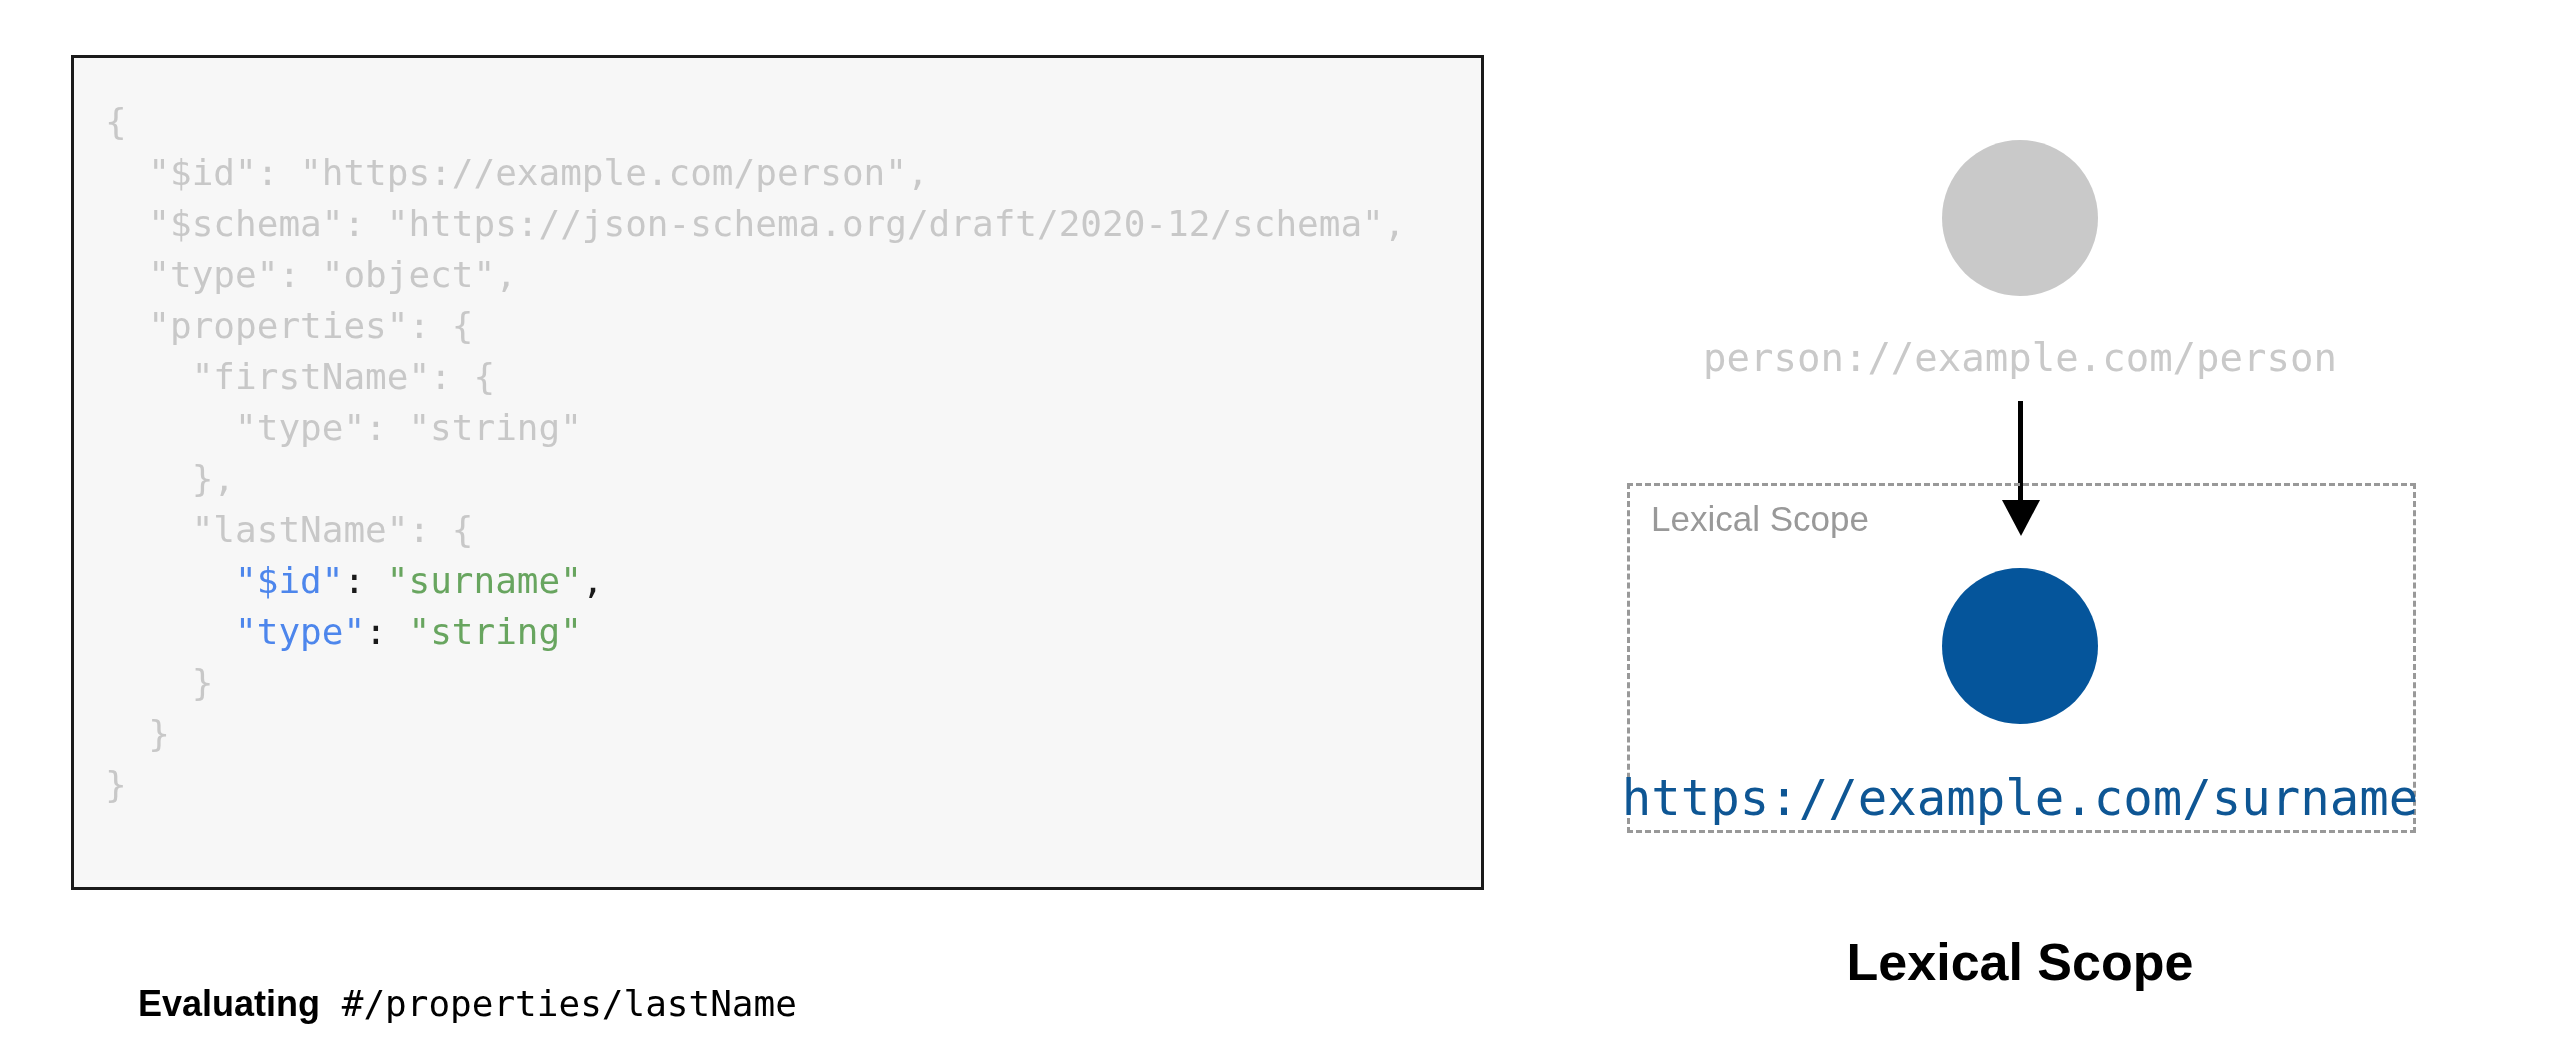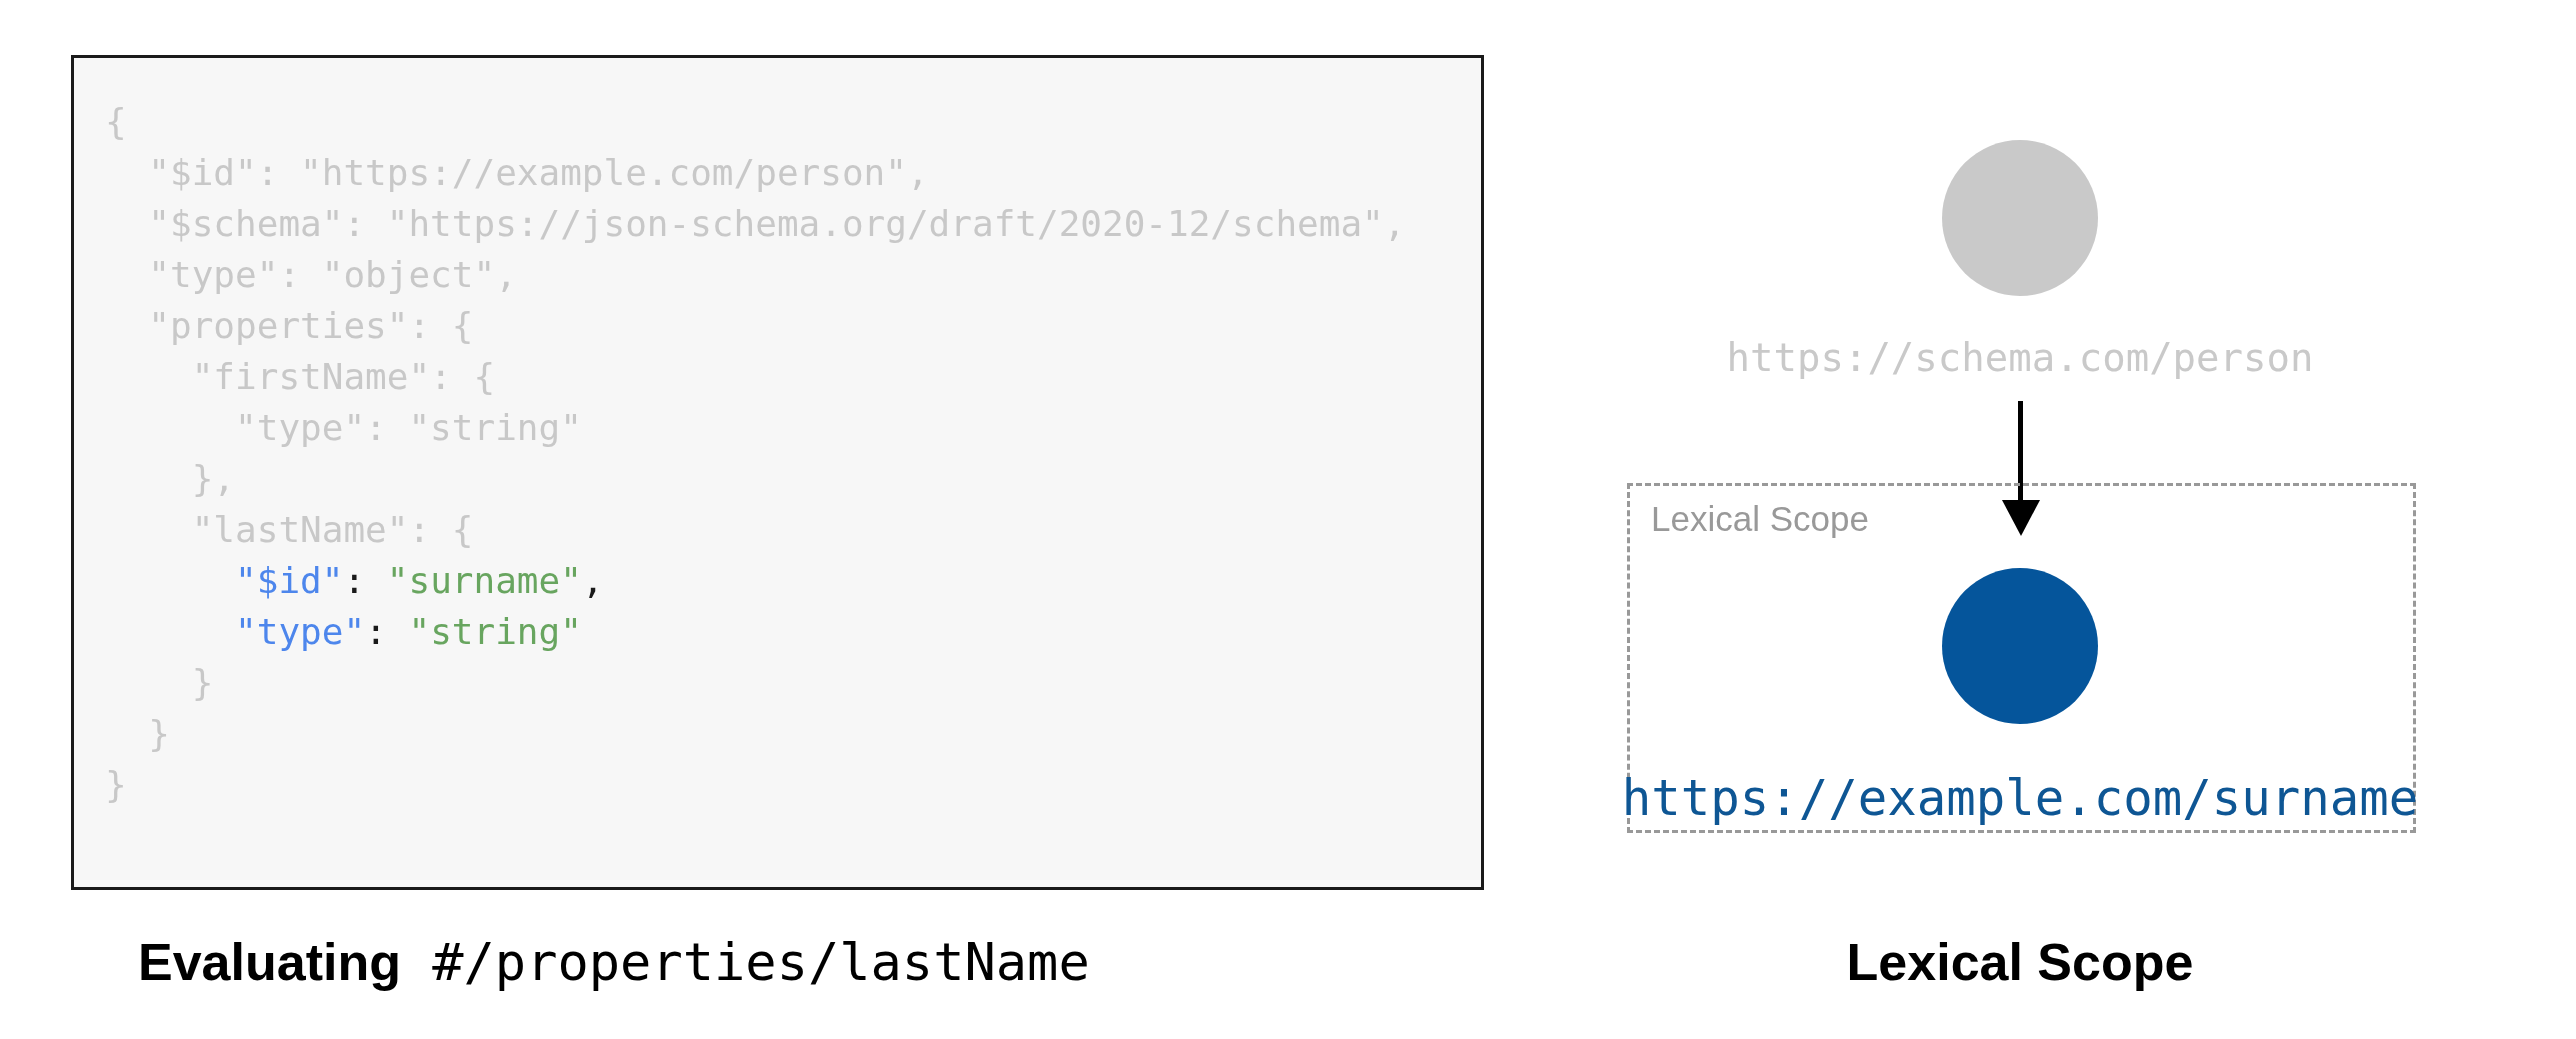--- a/index.html
+++ b/index.html
@@ -127,7 +127,7 @@
   </div>
 
   <div class="node node-gray"></div>
-  <div class="url-gray mono">https://schema.com/person</div>
+  <div class="url-gray mono">person://example.com/person</div>
 
   <div class="arrow-line"></div>
   <div class="arrow-head"></div>

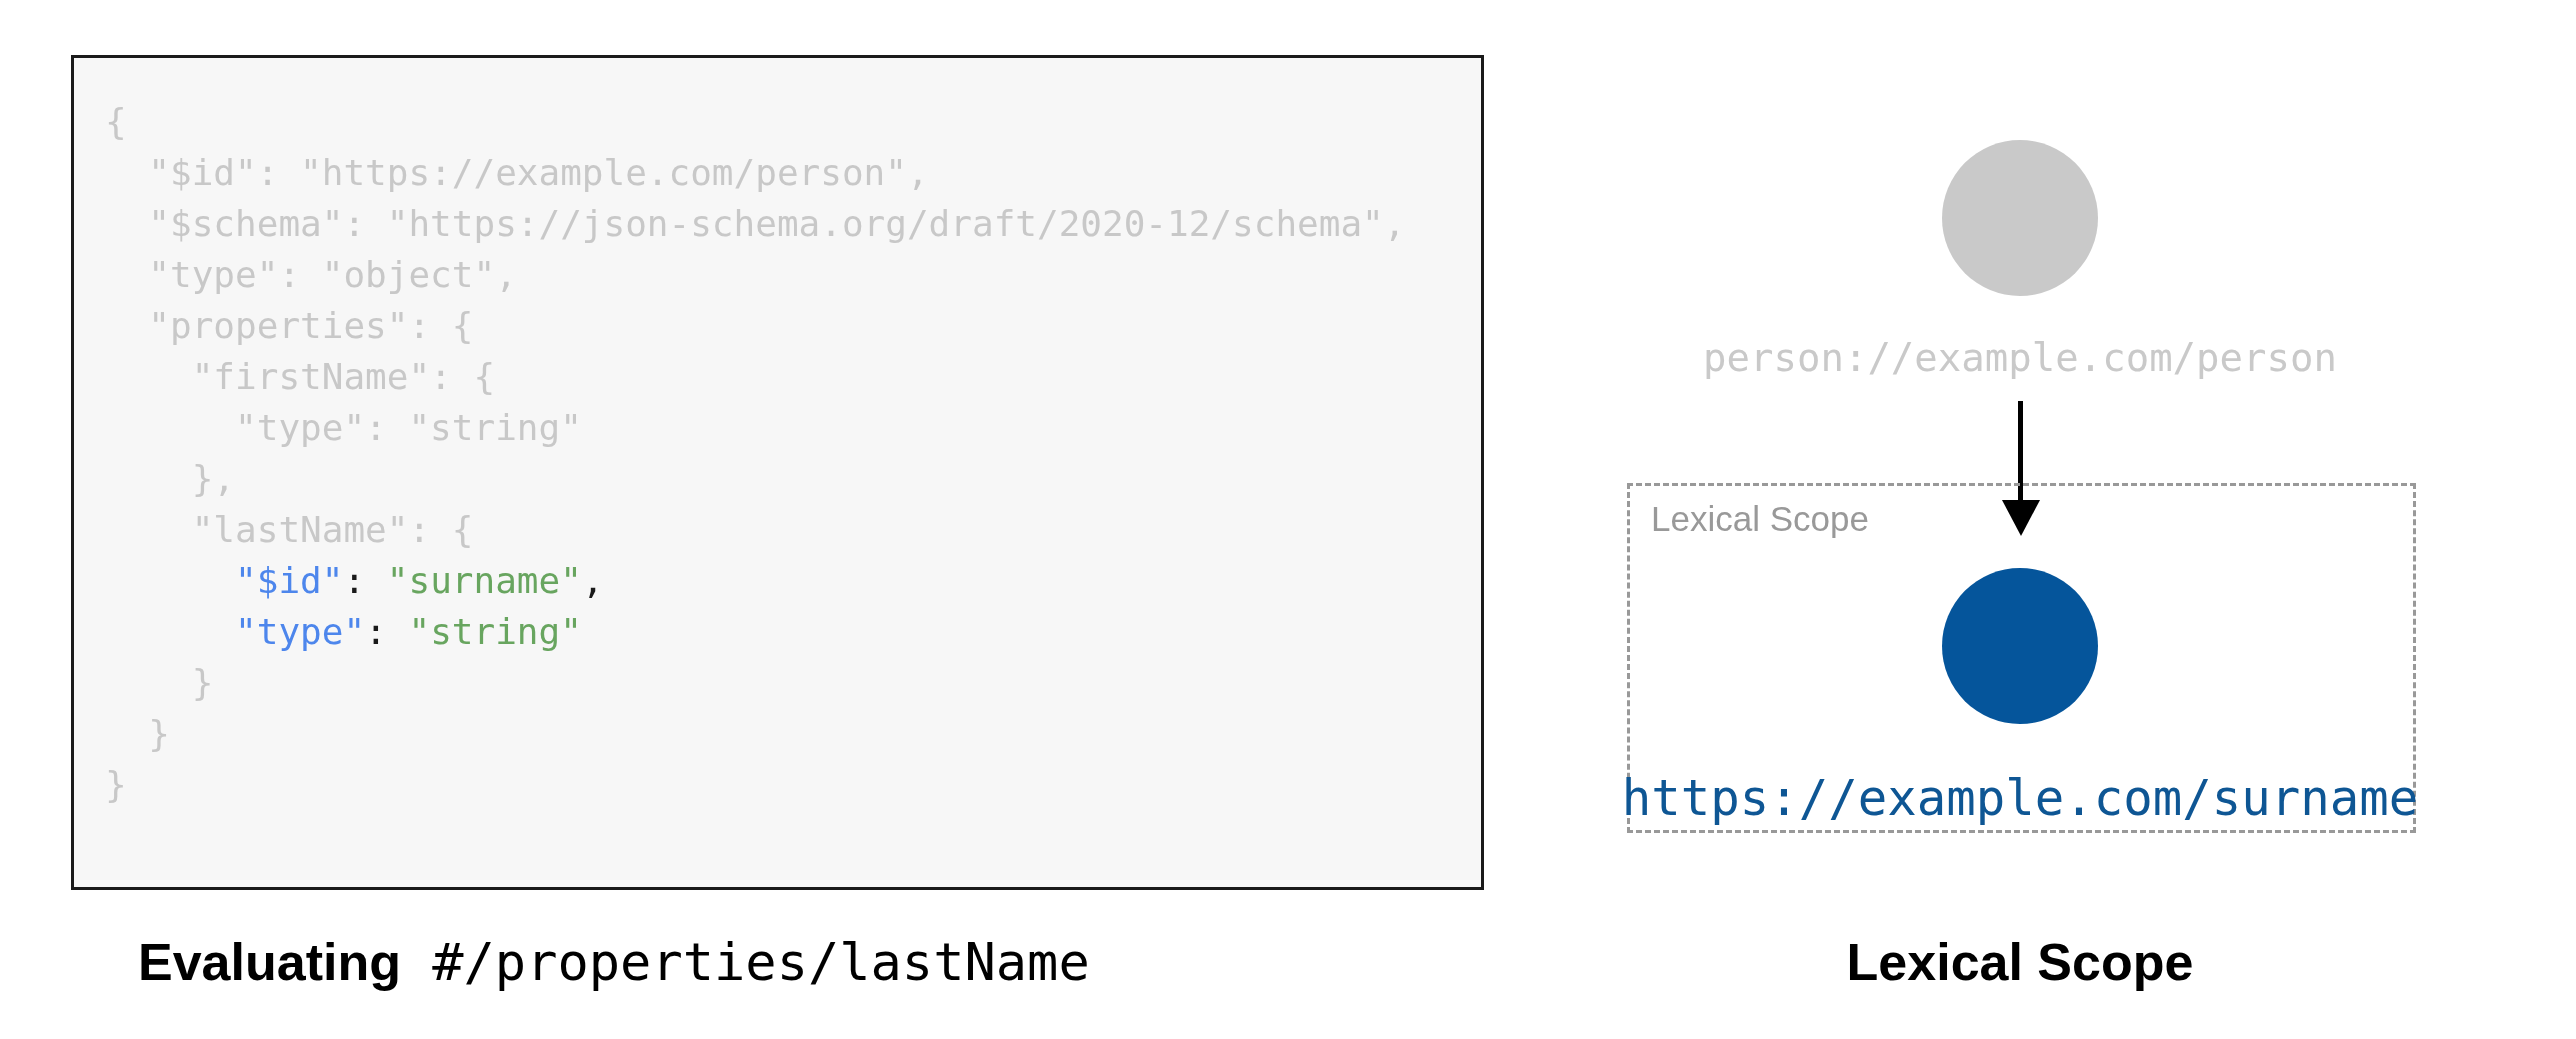--- a/index.html
+++ b/index.html
@@ -38,8 +38,8 @@
   
   .caption-left {
     position: absolute;
-    left: 138px; top: 934px;
-    font-size: 52px;
+    left: 138px; top: 984px;
+    font-size: 36px;
     line-height: 1.1;
     color: #000000;
     white-space: nowrap;

